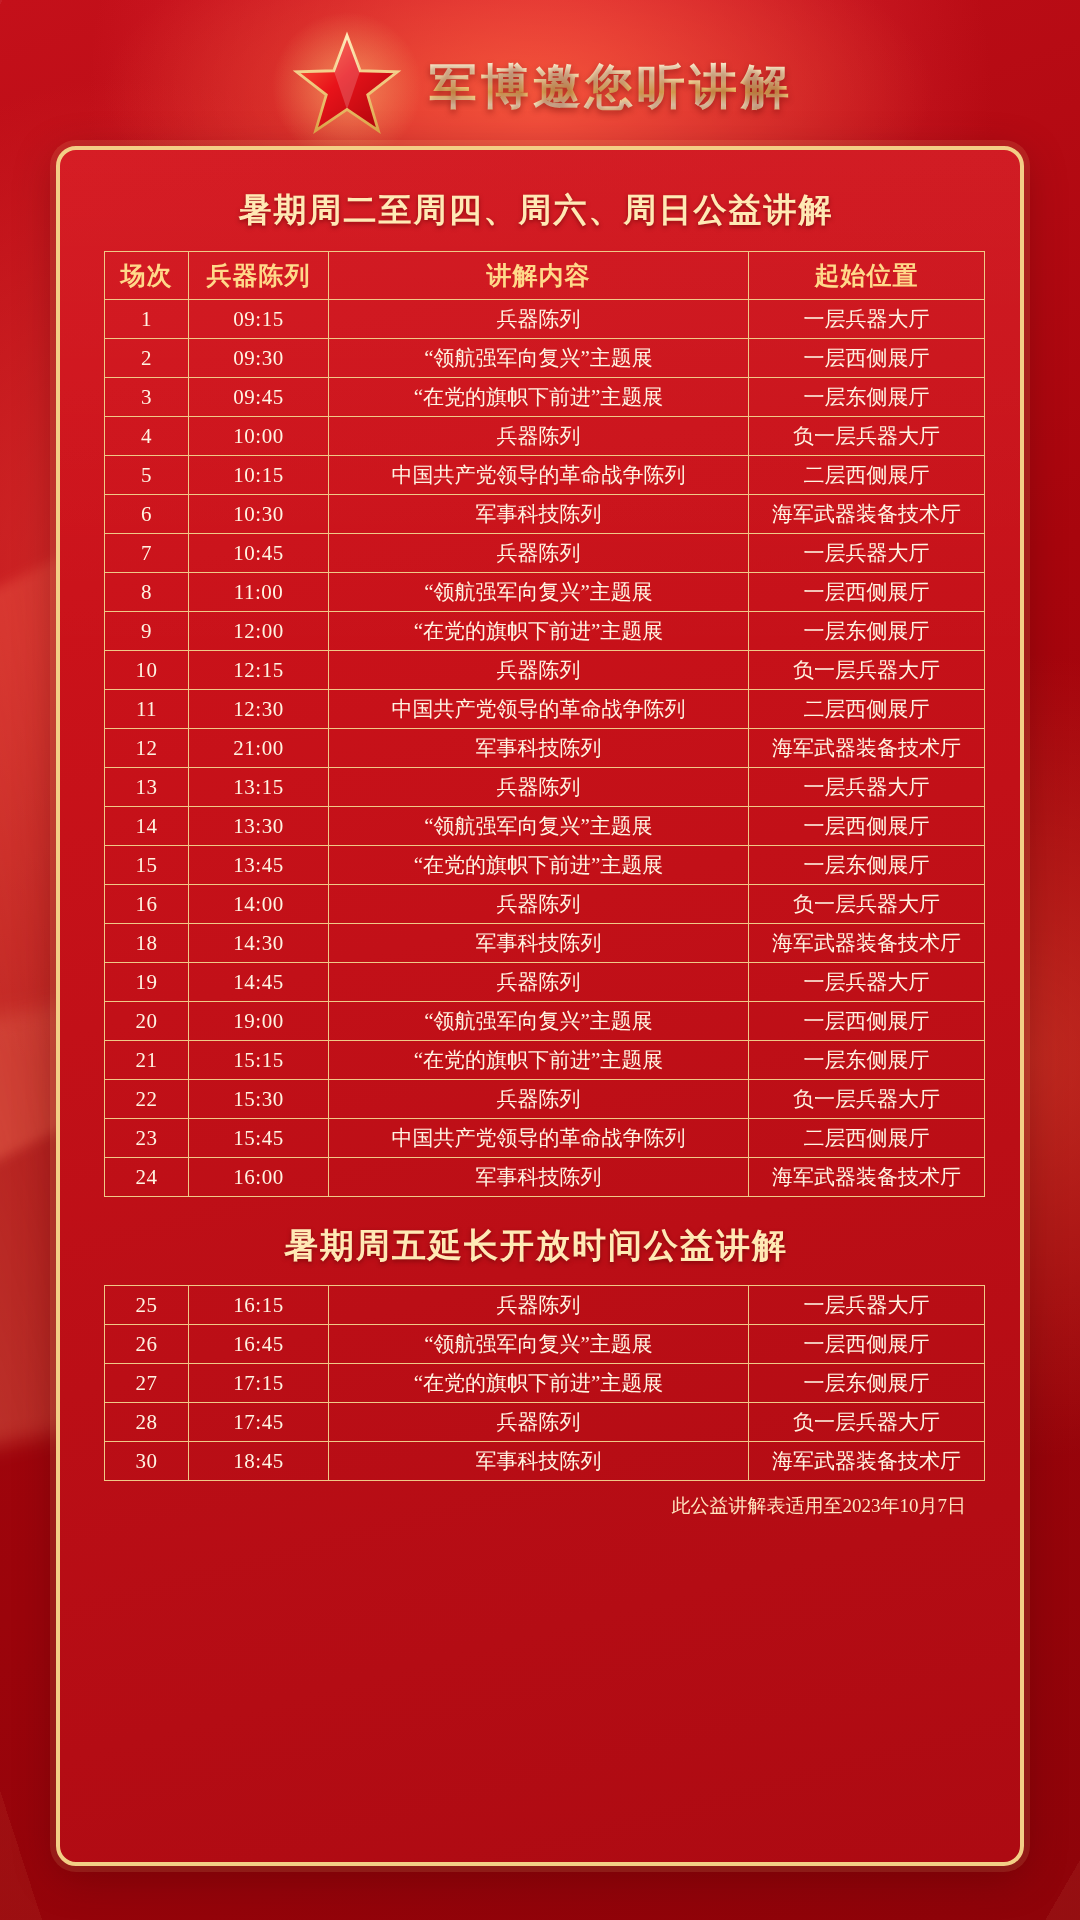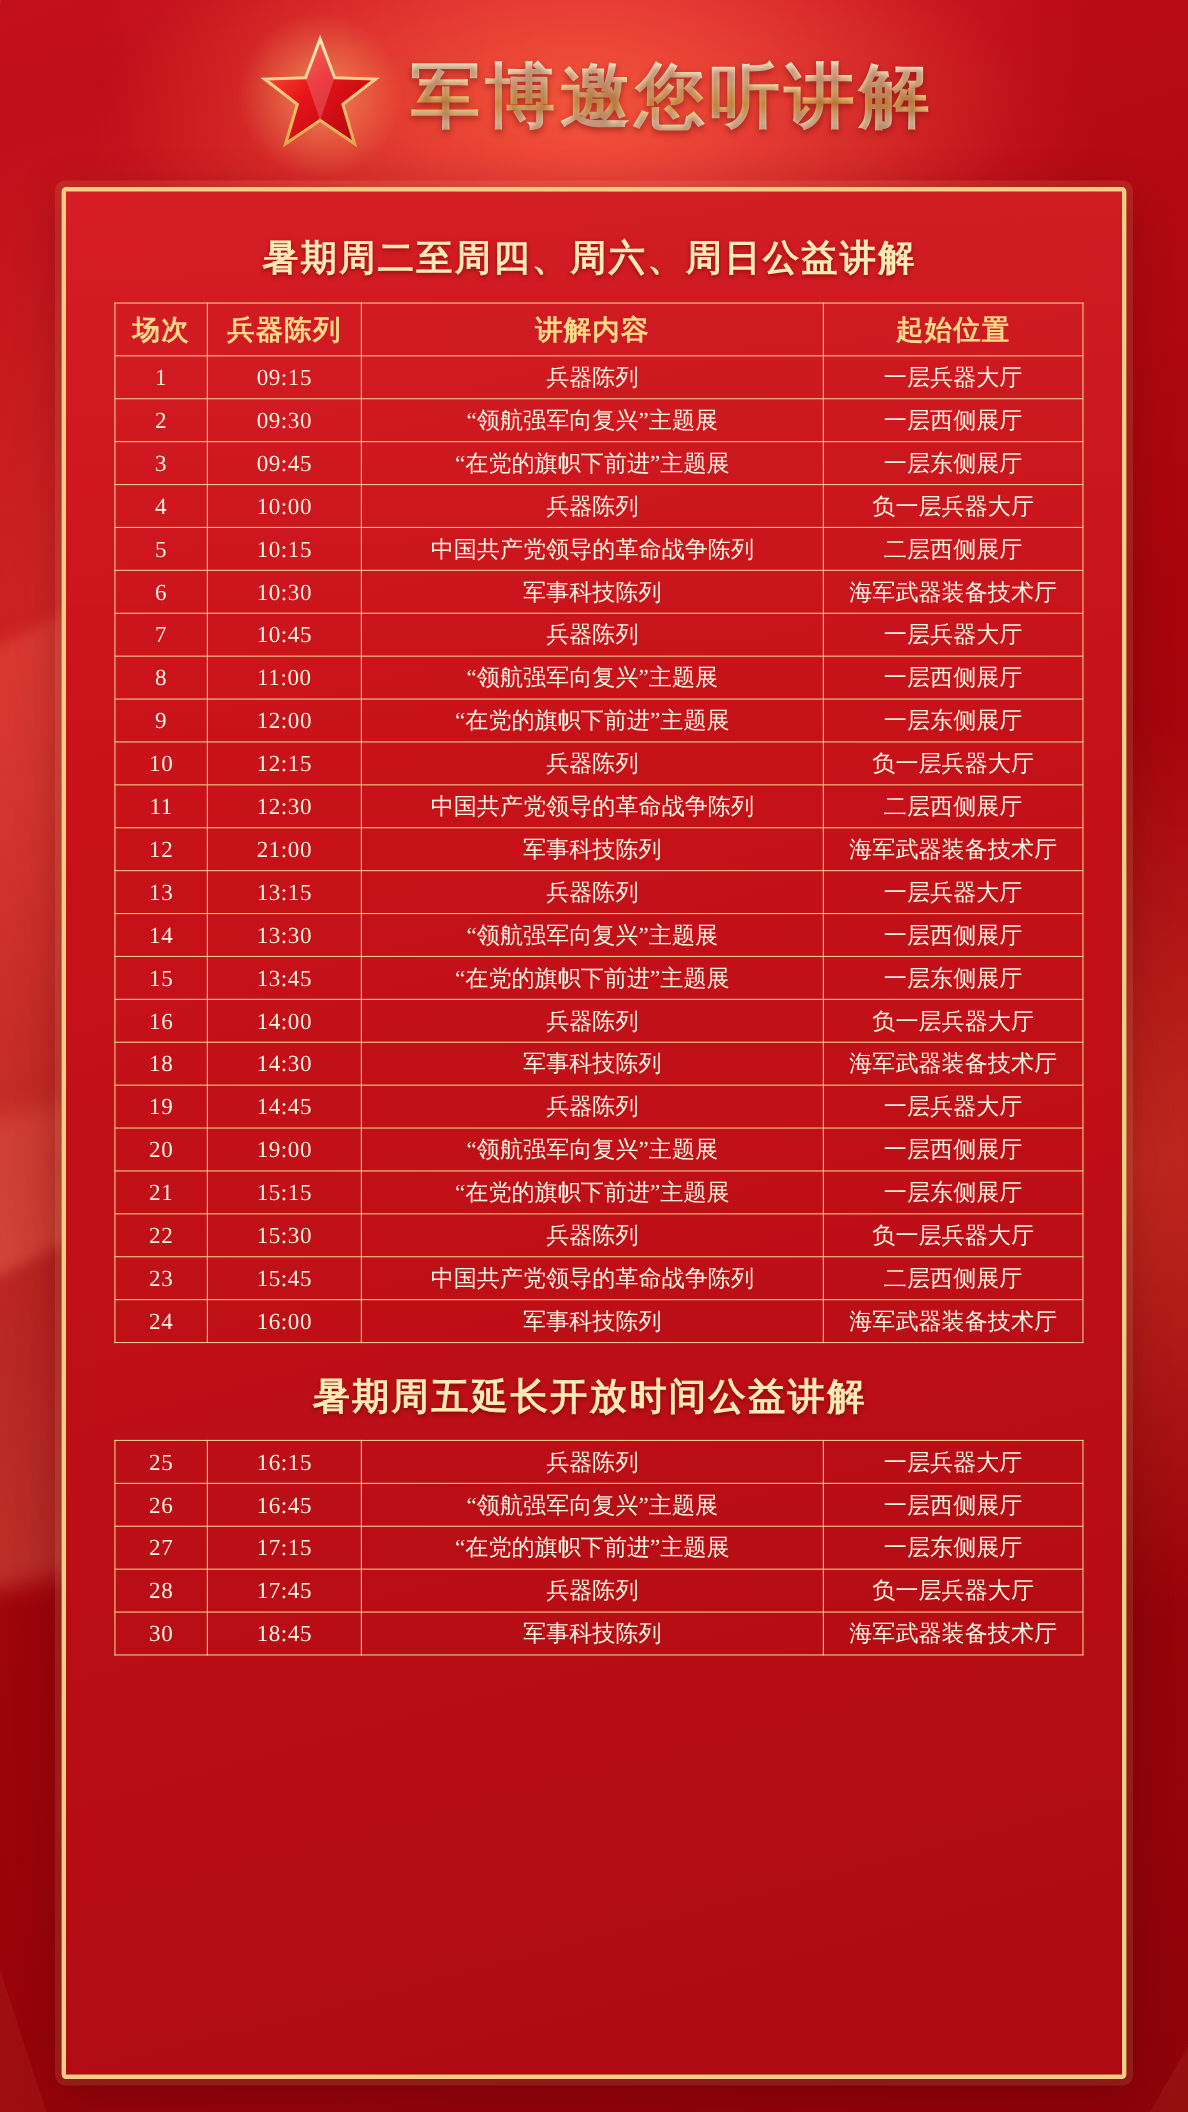--- a/index.html
+++ b/index.html
@@ -76,7 +76,7 @@
   .title {
     font-family: "Liberation Serif", serif;
     font-weight: bold;
-    font-size: 64px;
+    font-size: 48px;
     letter-spacing: 4px;
     background: linear-gradient(180deg, #fff9e8 0%, #ffe9b0 38%, #f6c764 58%, #fff3cf 78%, #e8b451 100%);
     -webkit-background-clip: text;

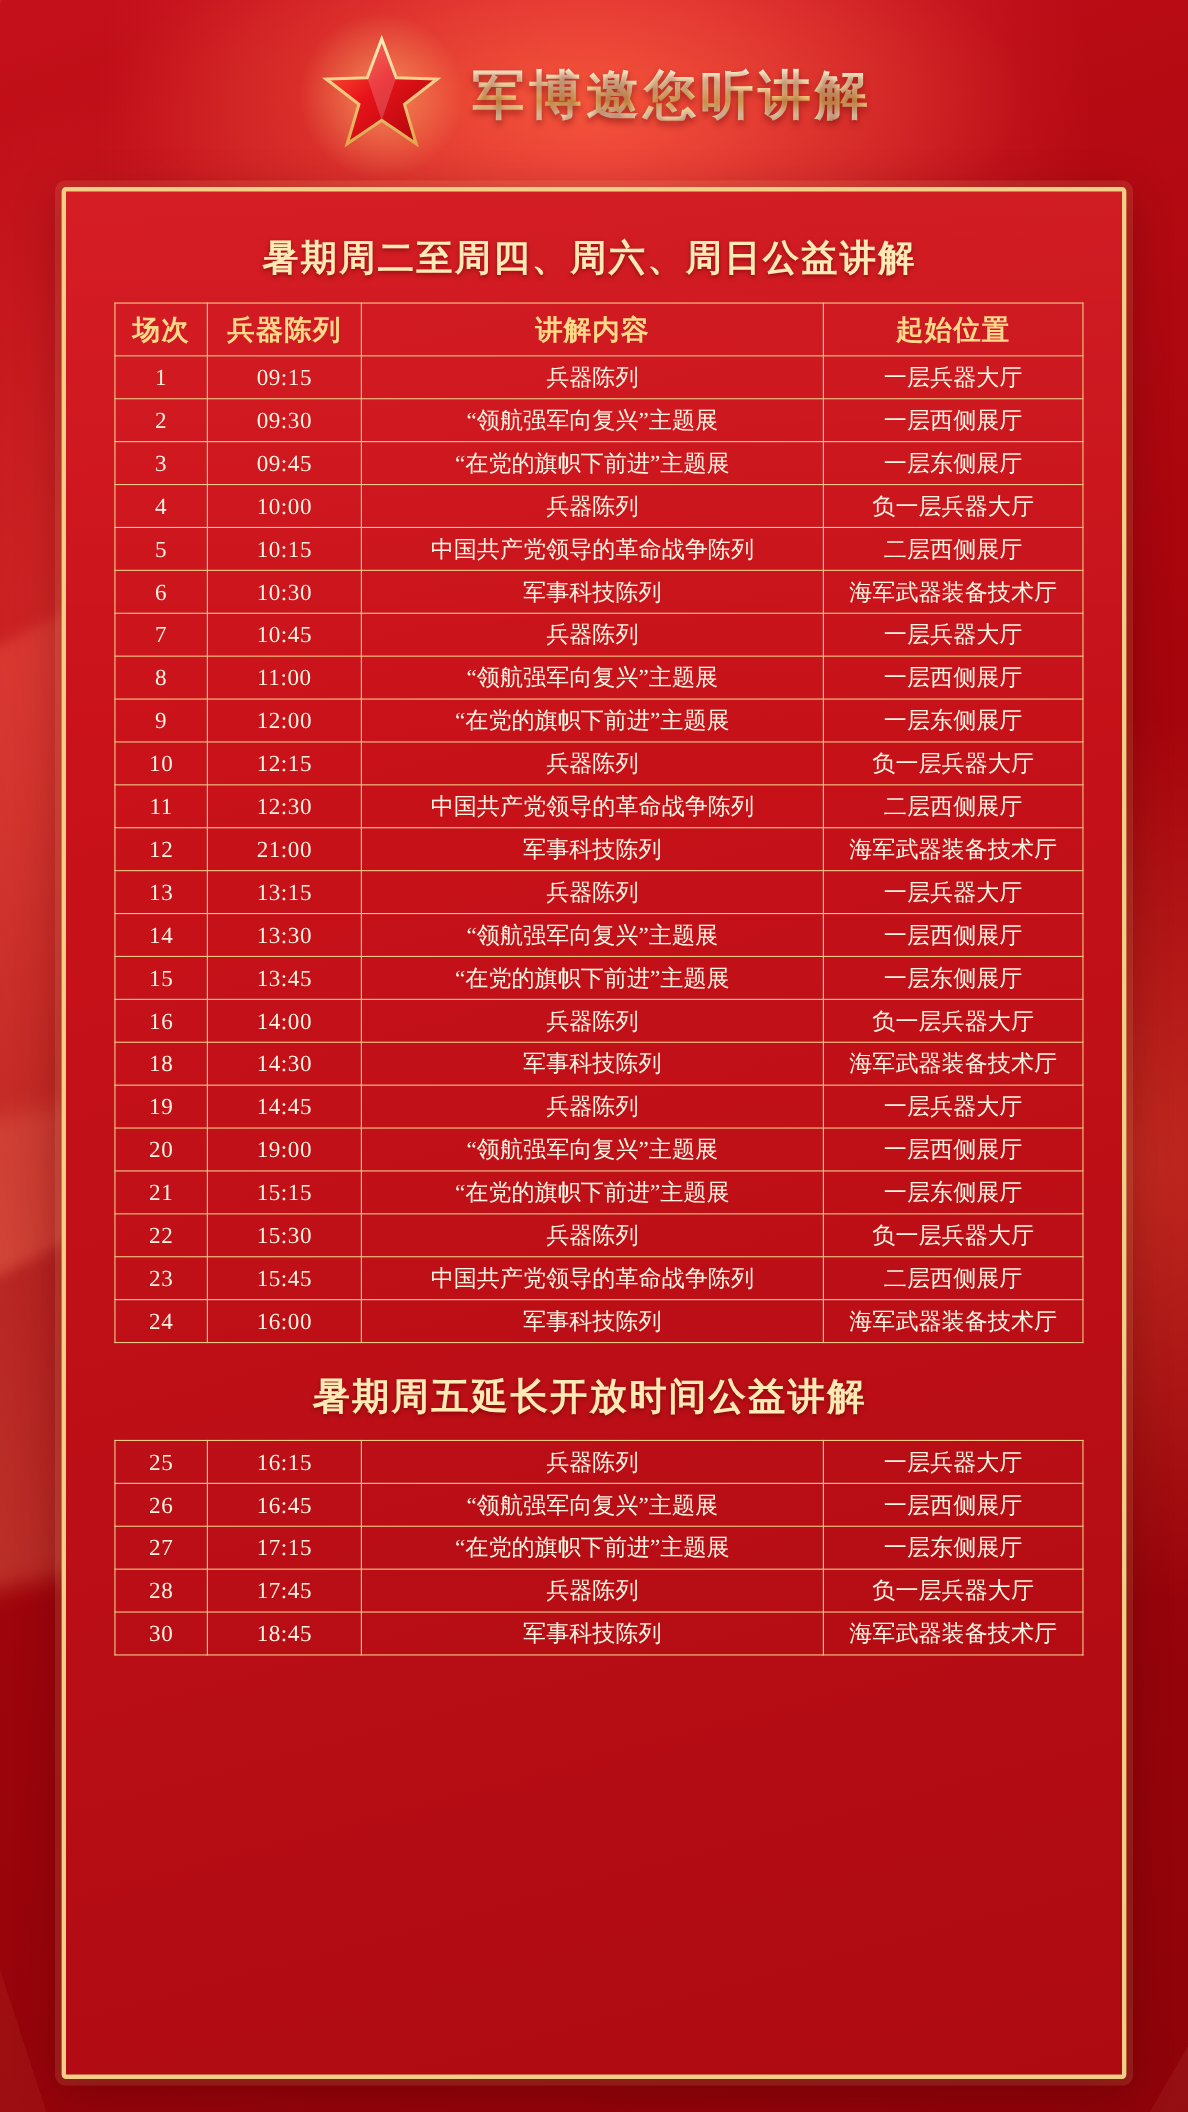--- a/index.html
+++ b/index.html
@@ -92,14 +92,13 @@
     left: 56px; top: 146px;
     width: 968px; height: 1720px;
     border: 4px solid #f3cf86;
-    border-radius: 4px;
+    border-radius: 20px;
     background:
       linear-gradient(180deg, rgba(255,255,255,0.04), rgba(255,255,255,0) 30%),
       linear-gradient(165deg, #d4141c 0%, #c21018 45%, #ad0a12 100%);
     box-shadow: 0 0 0 6px rgba(255,215,140,0.12), 0 10px 40px rgba(60,0,0,0.35);
     padding: 30px 52px 0 44px;
     overflow: hidden;
-    margin-top: 24px;
   }
 
   .section-title {

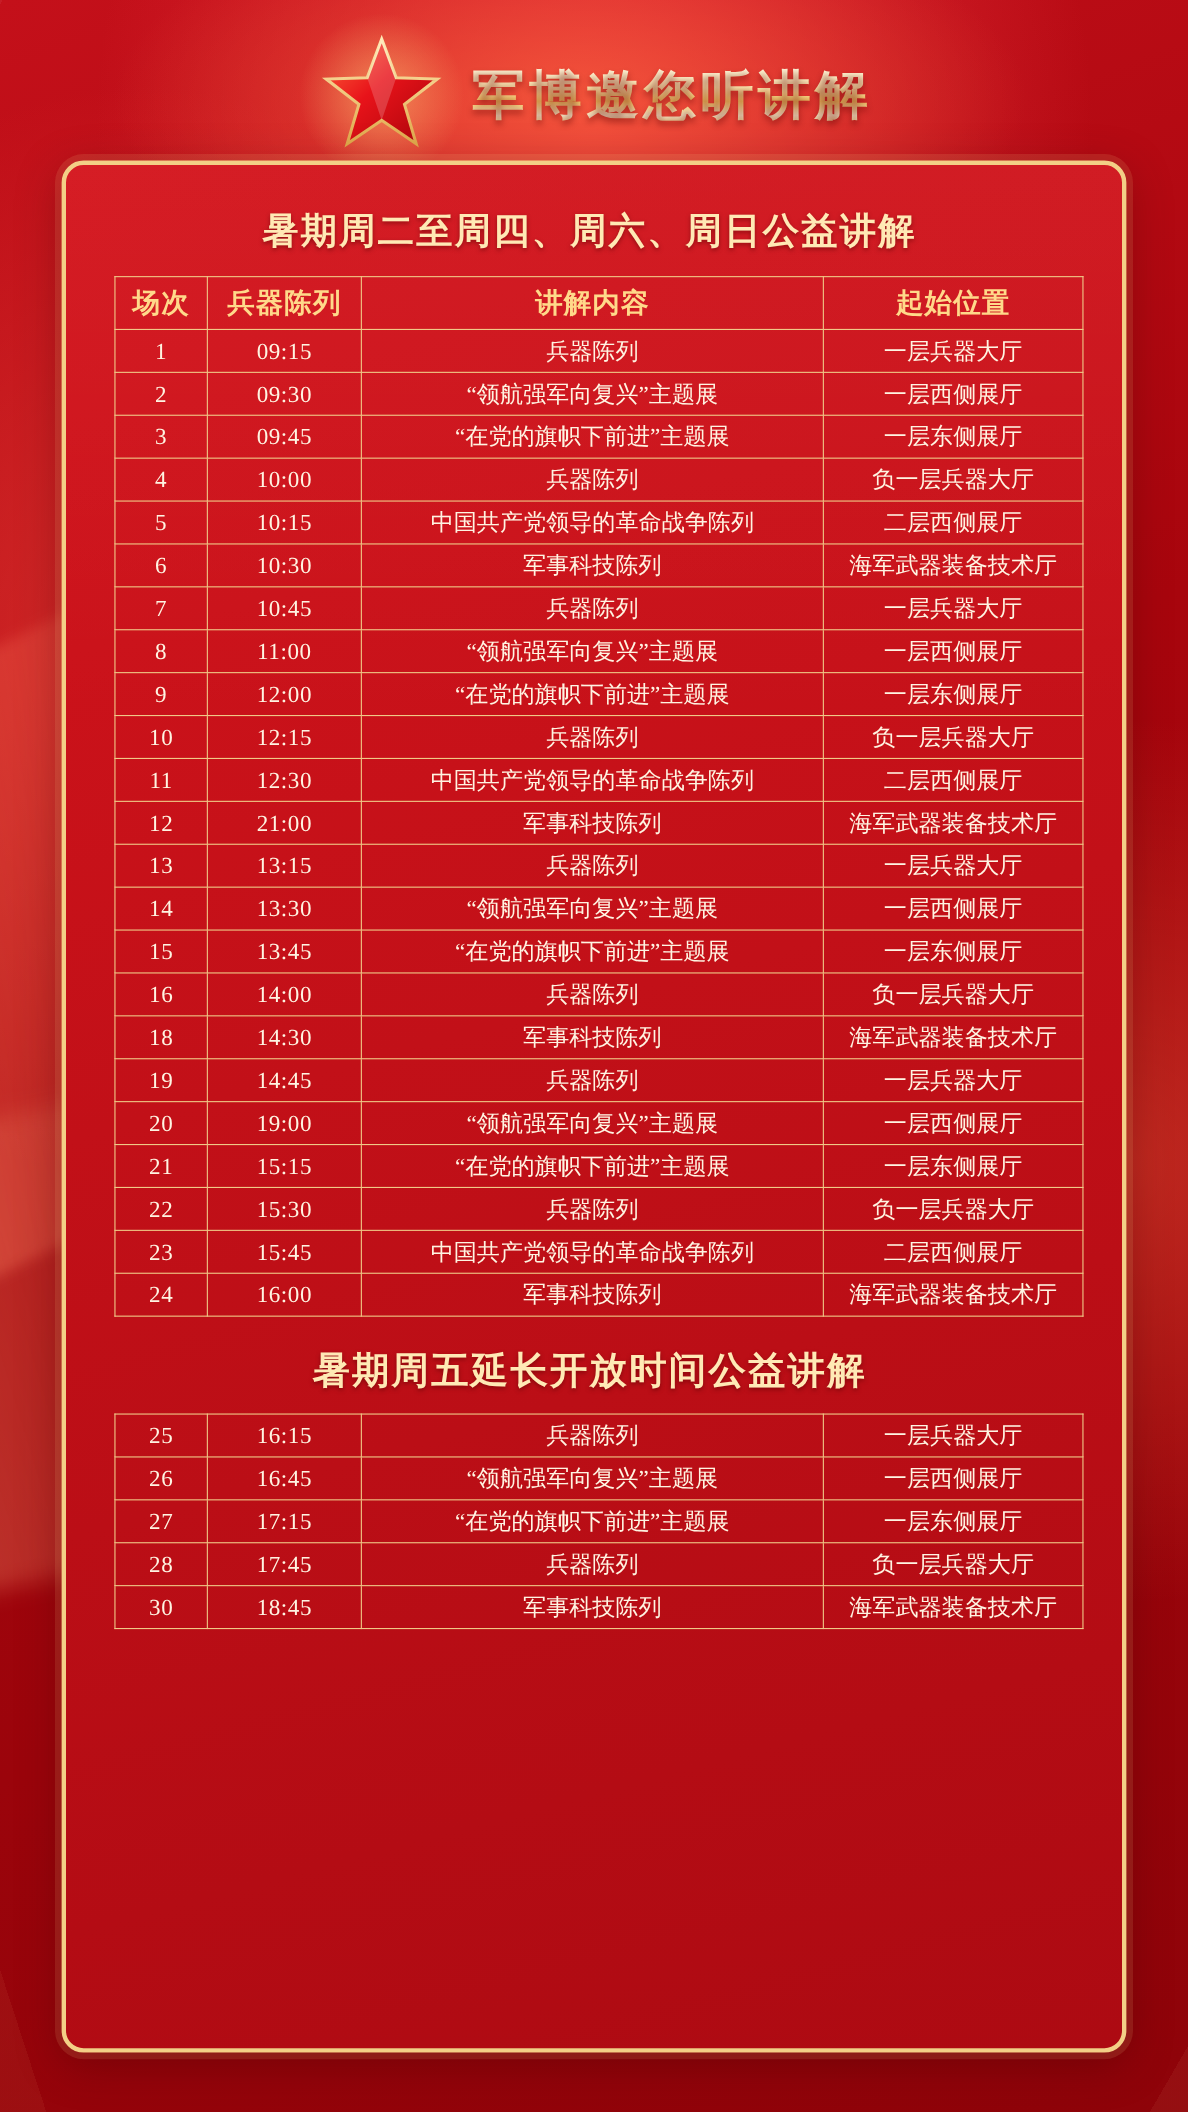--- a/index.html
+++ b/index.html
@@ -389,6 +389,7 @@
       </tbody>
   </table>
 
+  <div class="footnote">此公益讲解表适用至2023年10月7日</div>
 </div>
 
 </body></html>

